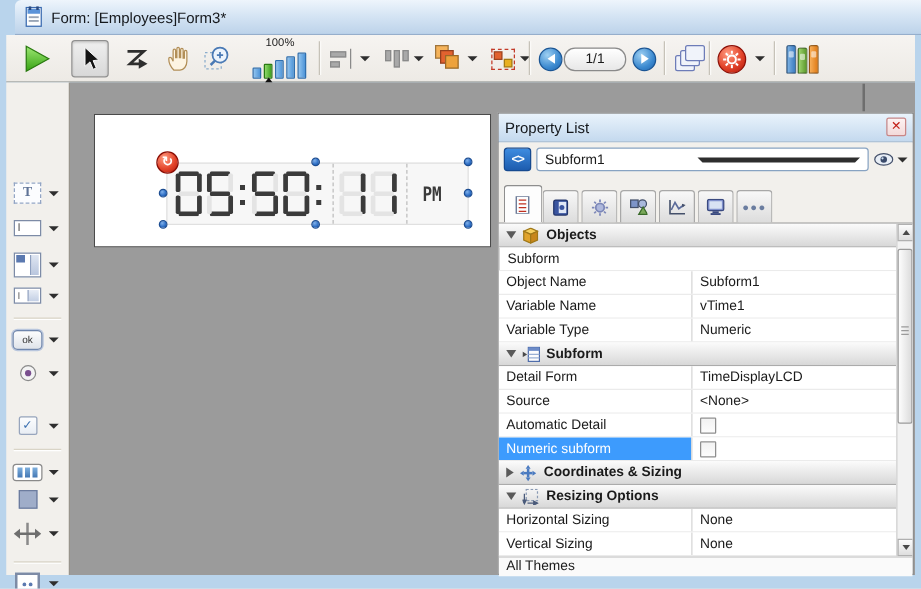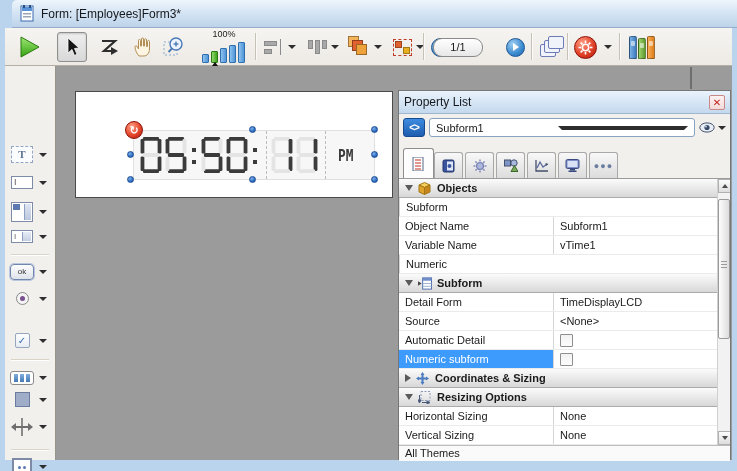--- a/index.html
+++ b/index.html
@@ -242,7 +242,7 @@
           <span class="tri left"></span>
         </span>
     </div>
-    <div class="tb" style="left:428px;width:50px;">
+    <div class="tb" style="left:446px;width:50px;">
       <span class="pagefield">1/1</span>
     </div>
     <div class="tb" style="left:501px;width:19px;">

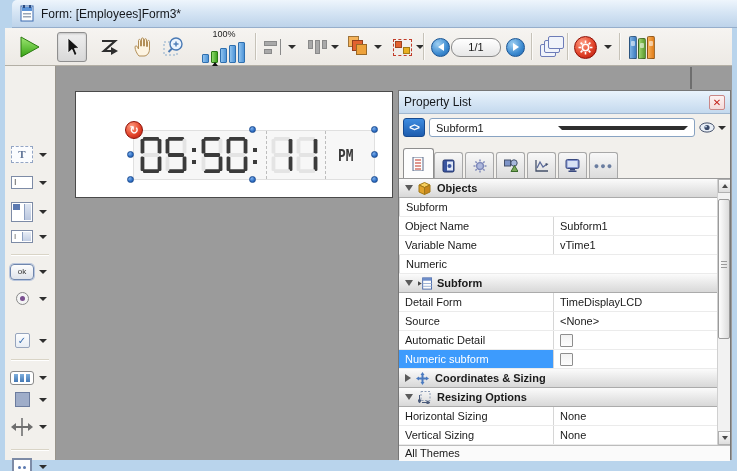--- a/index.html
+++ b/index.html
@@ -98,7 +98,7 @@
   
   .panel { position:absolute; left:398px; top:90px; width:333px; height:370px; background:#f2f2f2; border:1px solid #767676; }
   .p-title { height:23px; background:linear-gradient(#e9f3fc,#c4d9ee); border-bottom:1px solid #9fb6cf;
-    display:flex; align-items:flex-start; padding:4px 5px; }
+    display:flex; align-items:flex-end; padding:4px 5px; }
   .p-title-text { flex:1; font-size:12px; color:#15181c; }
   .p-close { width:16px; height:15px; border:1px solid #c98787; border-radius:2px; background:linear-gradient(#fdf2f2,#f3dada);
     color:#c22018; font-size:10px; font-weight:bold; text-align:center; line-height:13px; }

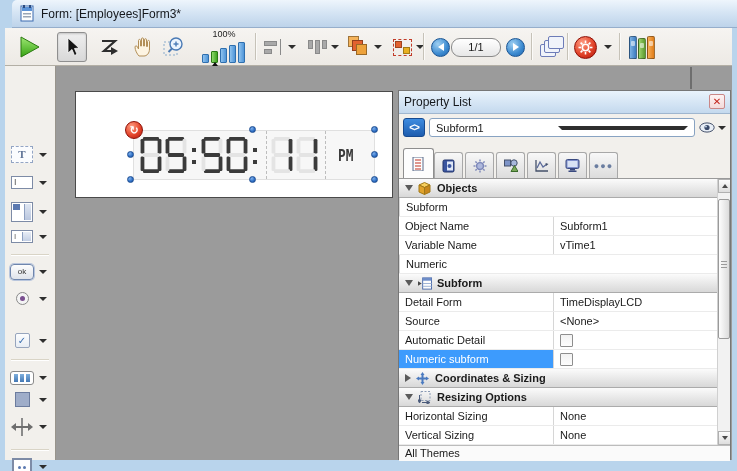--- a/index.html
+++ b/index.html
@@ -559,6 +559,7 @@
             <div class="pvalue">vTime1</div>
           </div>
           <div class="prow">
+            <div class="plabel">Variable Type</div>
             <div class="pvalue">Numeric</div>
           </div>
           <div class="psec">

